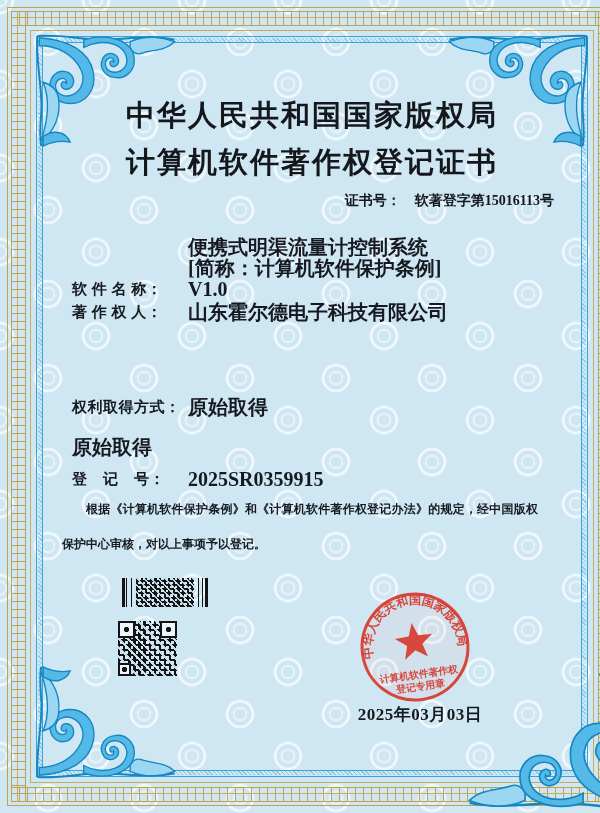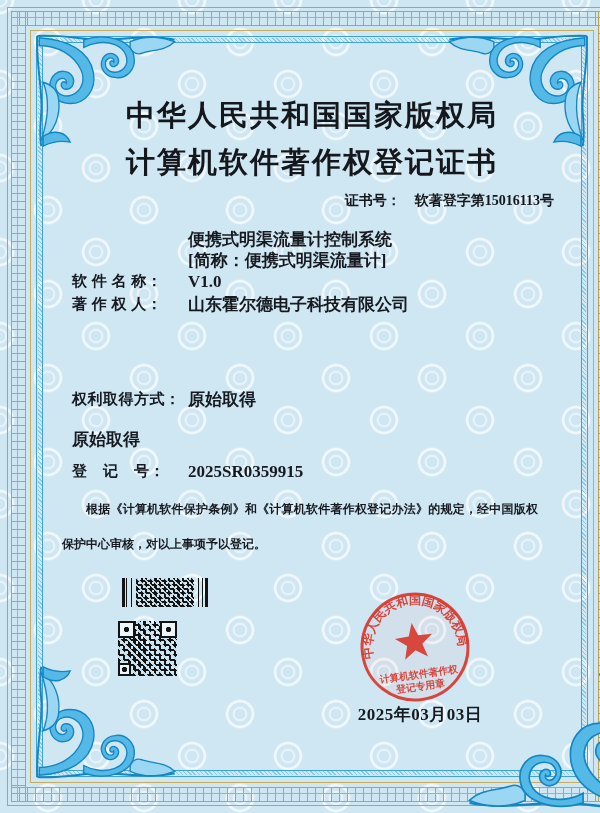--- a/index.html
+++ b/index.html
@@ -53,7 +53,7 @@
   .certno .val{margin-left:14px;}
   .frow{position:absolute;left:72px;right:58px;display:flex;align-items:flex-end;font-weight:bold;line-height:21px;}
   .flabel{width:116px;flex:0 0 116px;font-size:15px;letter-spacing:.5px;}
-  .fvalue{font-size:17px;}
+  .fvalue{font-size:20px;margin-top:8px;}
   .statement{position:absolute;left:62px;width:476px;top:492px;font-size:12px;font-weight:bold;line-height:35px;text-indent:2em;text-align:justify;}
   .datetext{position:absolute;left:340px;top:703px;width:160px;text-align:center;font-size:17px;font-weight:bold;letter-spacing:.5px;}
   

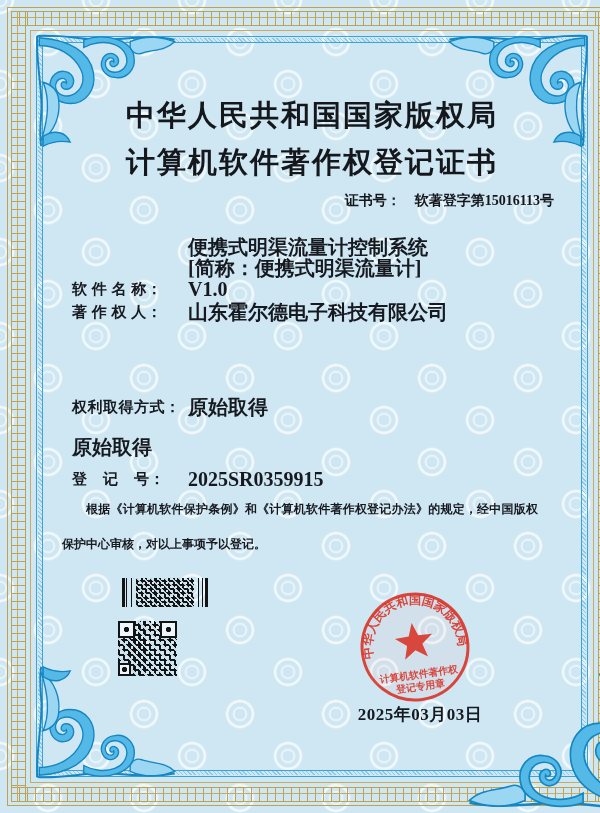--- a/index.html
+++ b/index.html
@@ -162,7 +162,7 @@
     <div class="flabel">软 件 名 称：</div>
     <div class="fvalue">
       <div>便携式明渠流量计控制系统</div>
-      <div>[简称：便携式明渠流量计]</div>
+      <div>[简称：计算机软件保护条例]</div>
       <div>V1.0</div>
     </div>
   </div>

